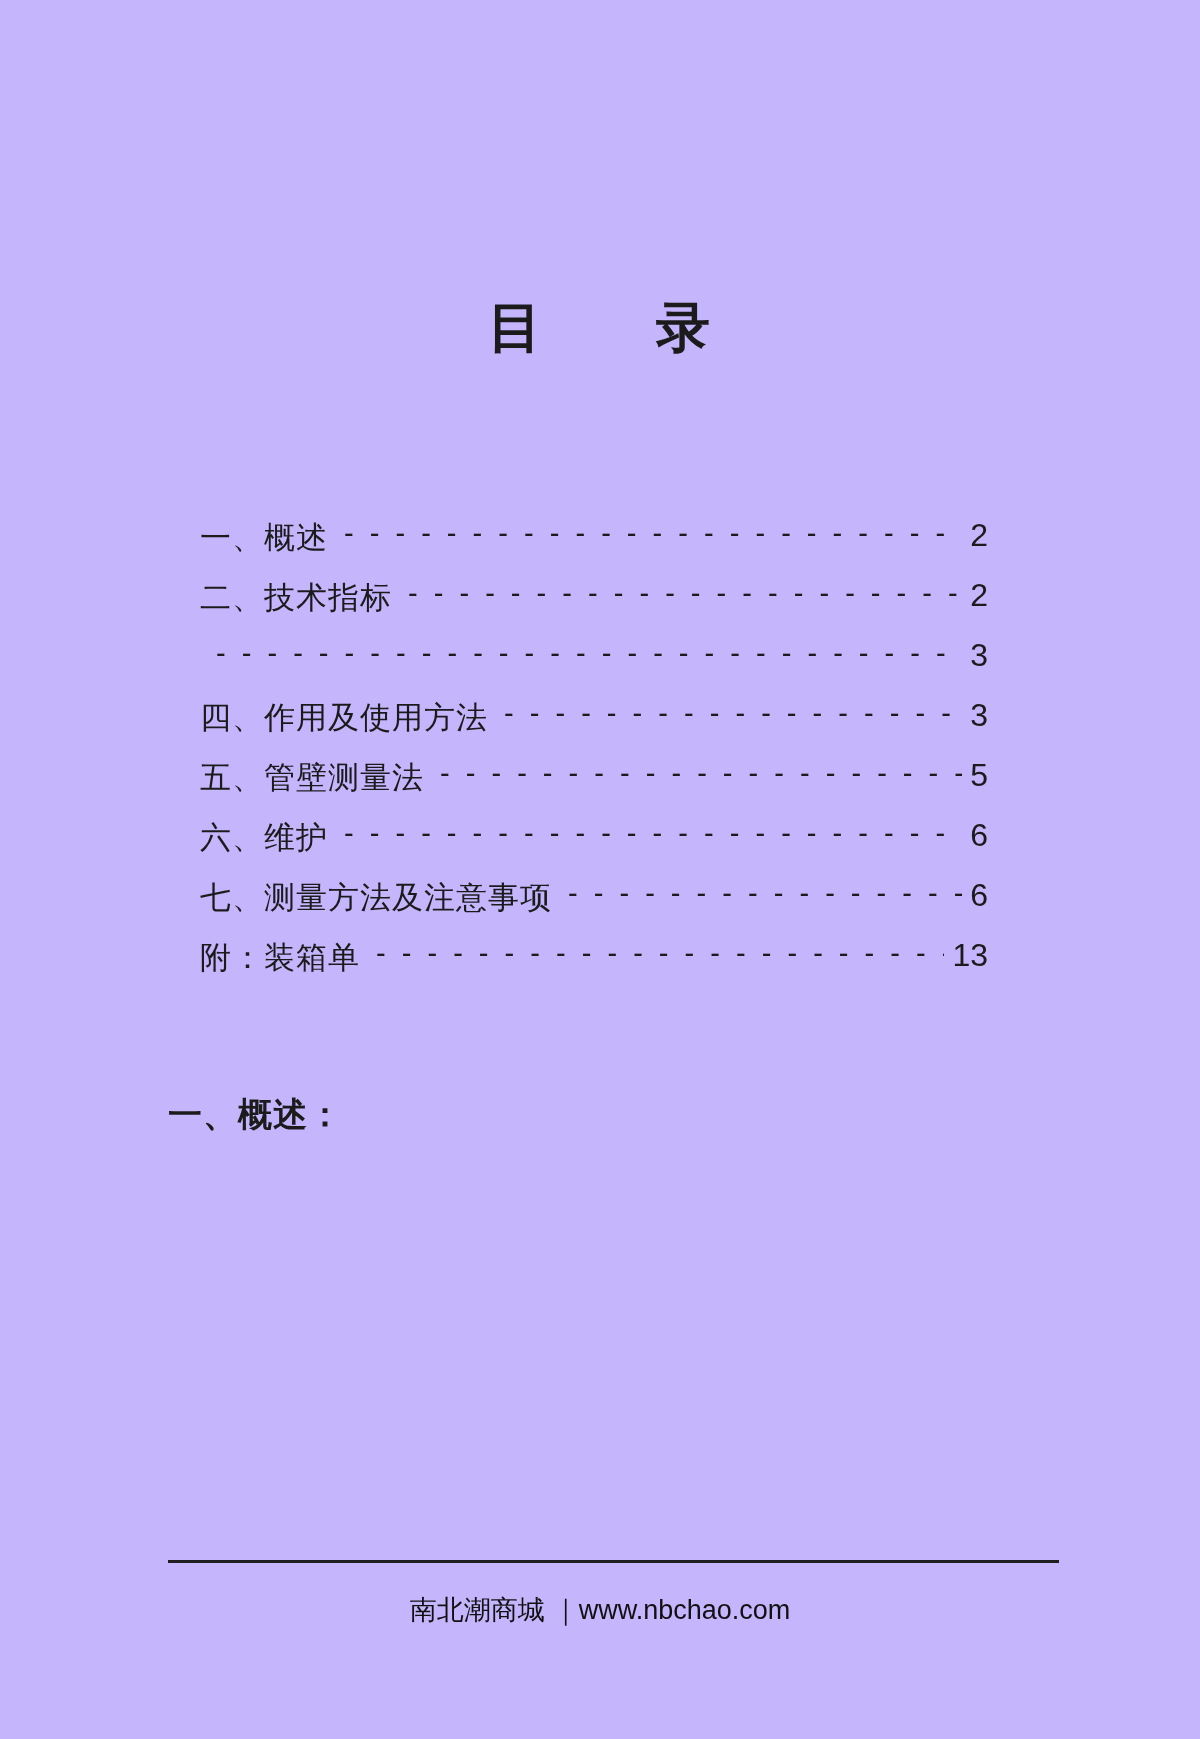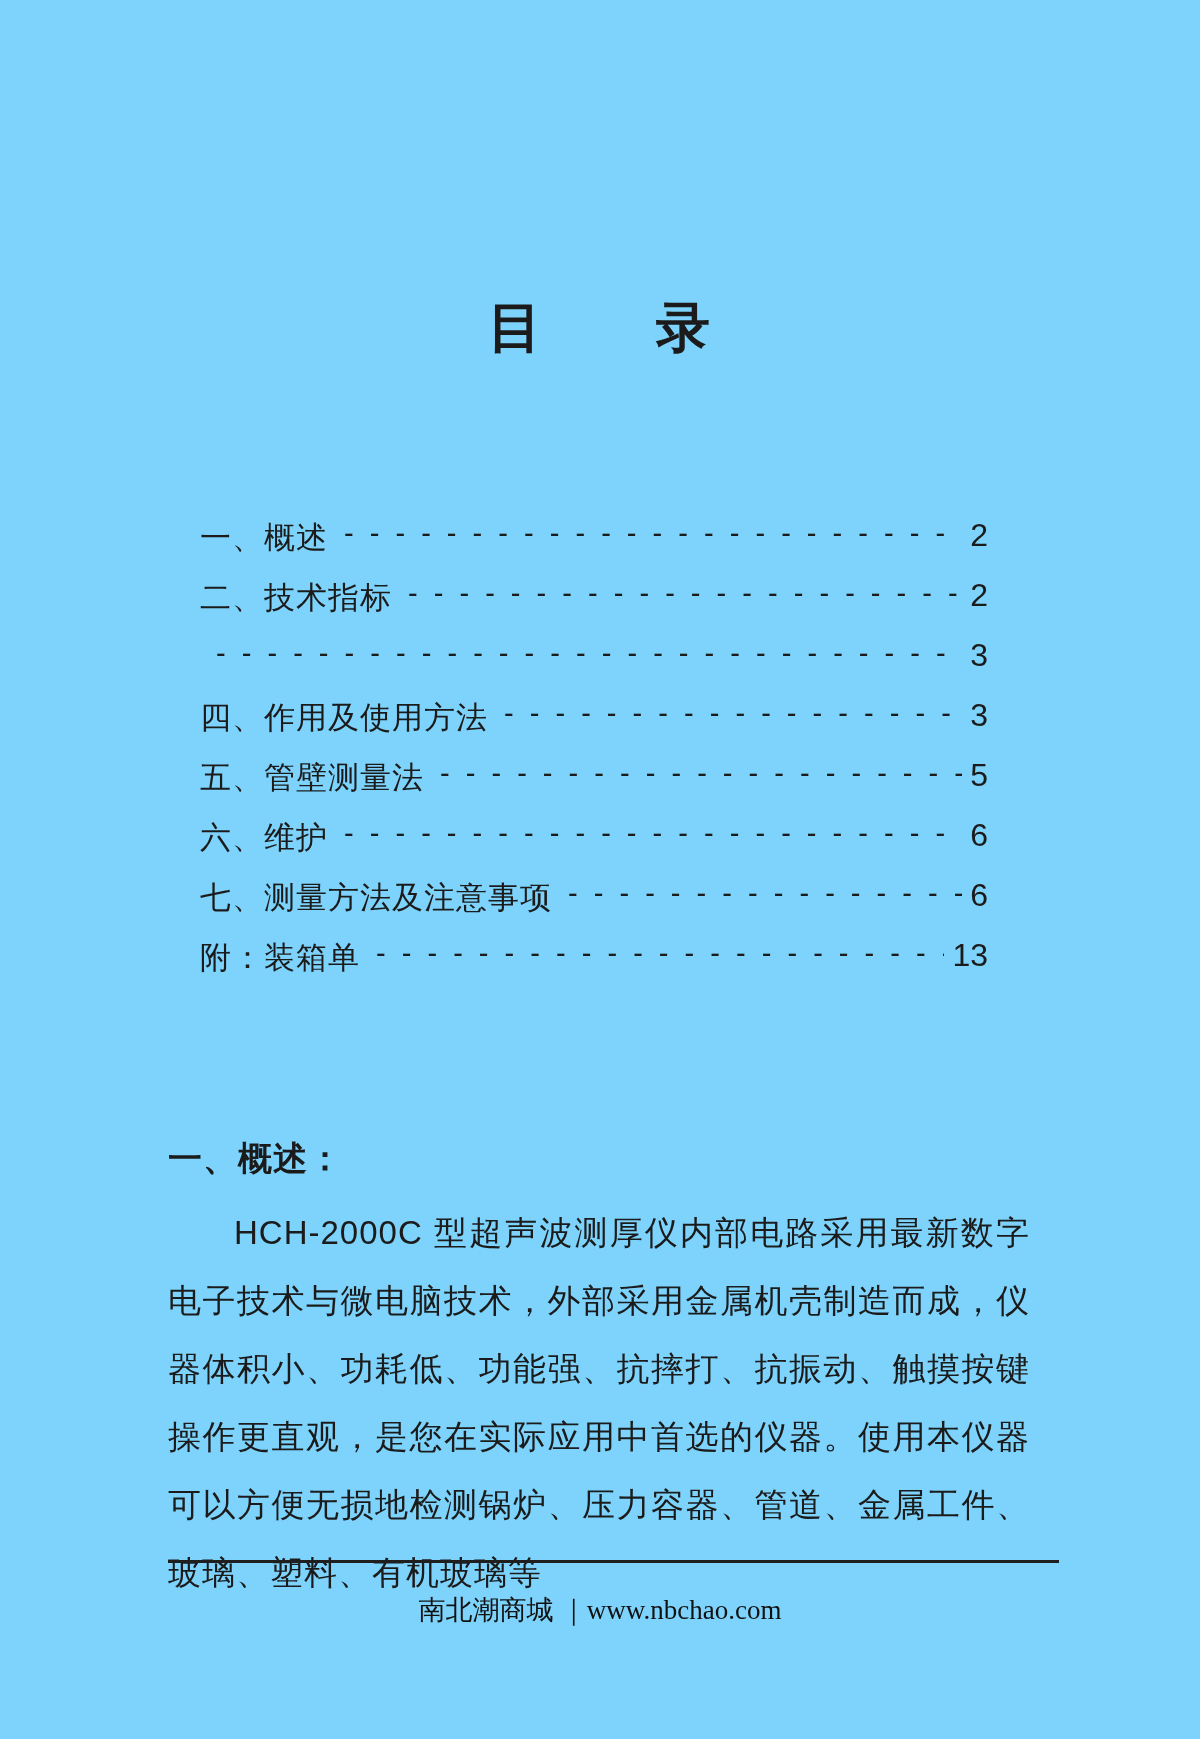--- a/index.html
+++ b/index.html
@@ -11,7 +11,7 @@
     position: relative;
     width: 1200px;
     height: 1739px;
-    background: #7dd3fc;
+    background: #c4b5fd;
     color: #1b1b1b;
     font-family: "Liberation Sans", sans-serif;
     overflow: hidden;

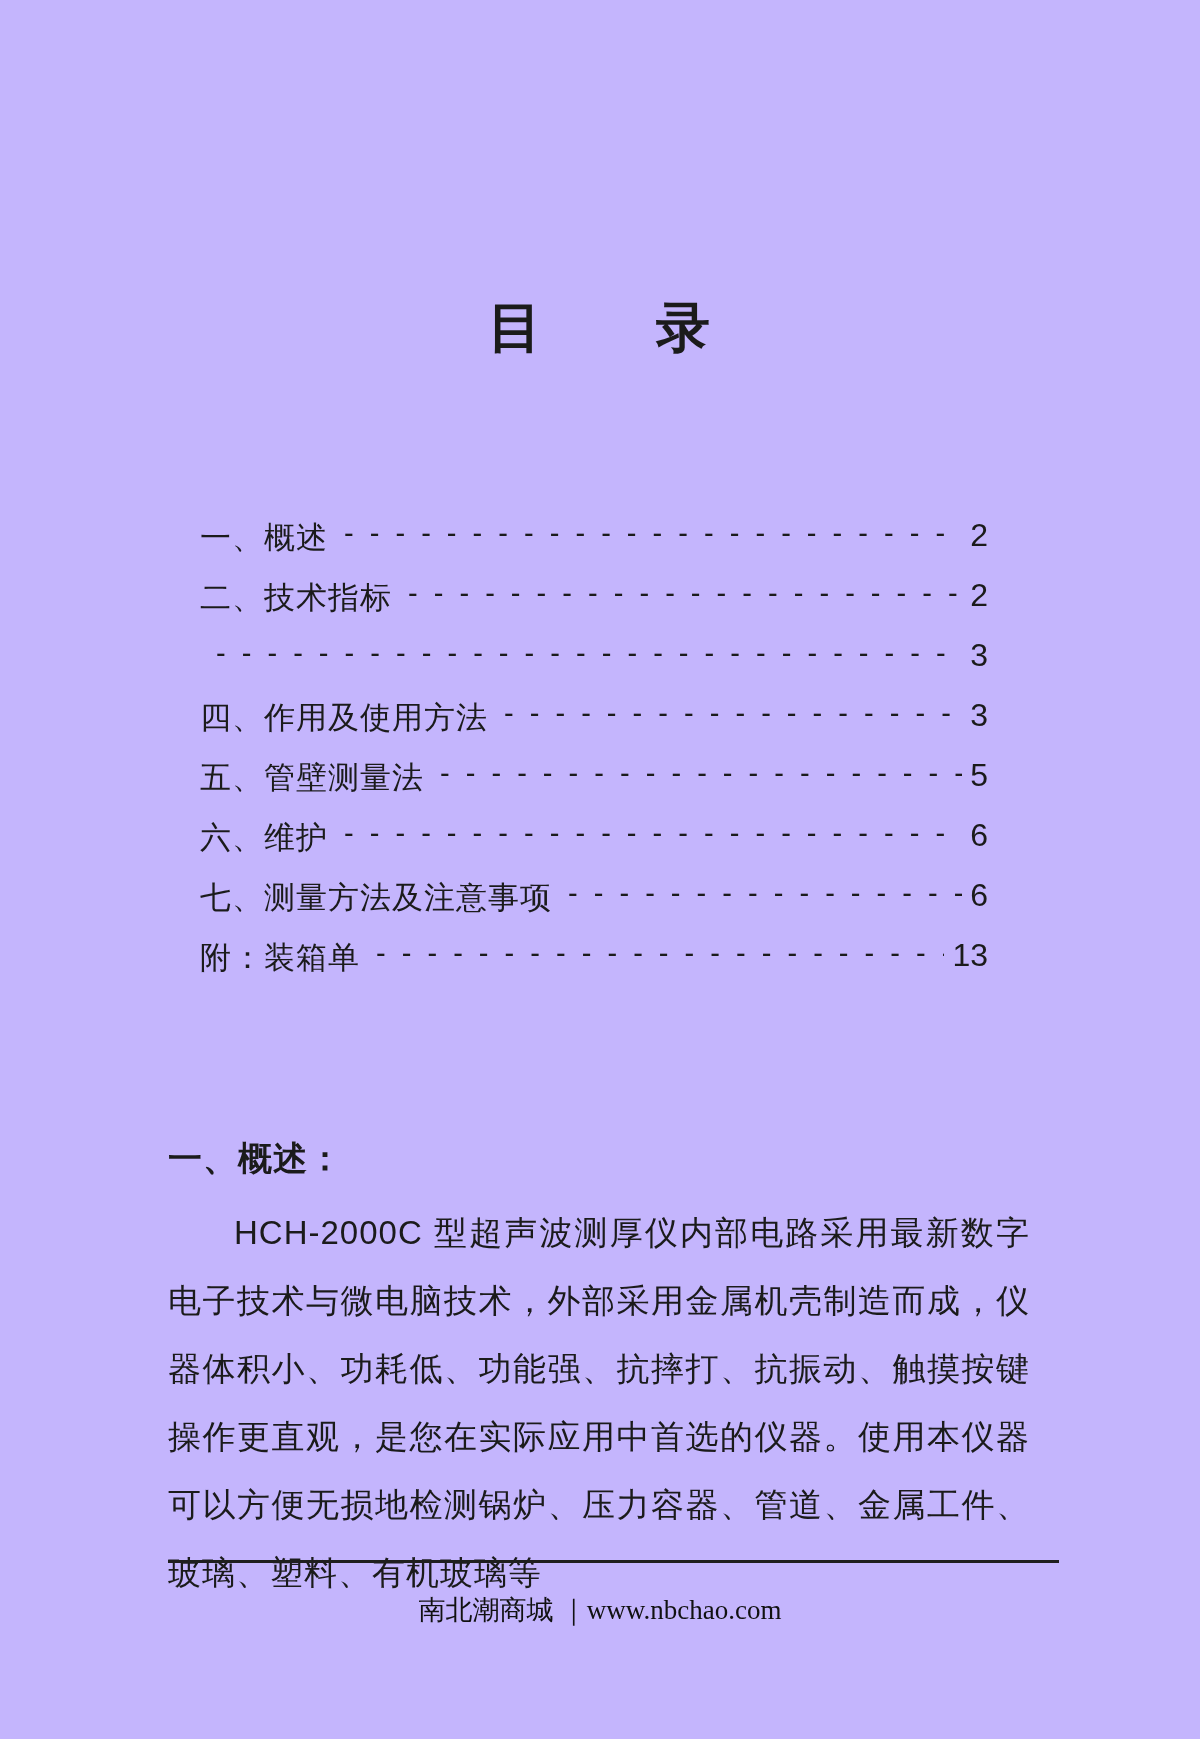--- a/index.html
+++ b/index.html
@@ -58,7 +58,7 @@
   }
   .section-heading {
     position: absolute;
-    top: 1136px;
+    top: 1092px;
     left: 168px;
     font-size: 34px;
     font-weight: 700;

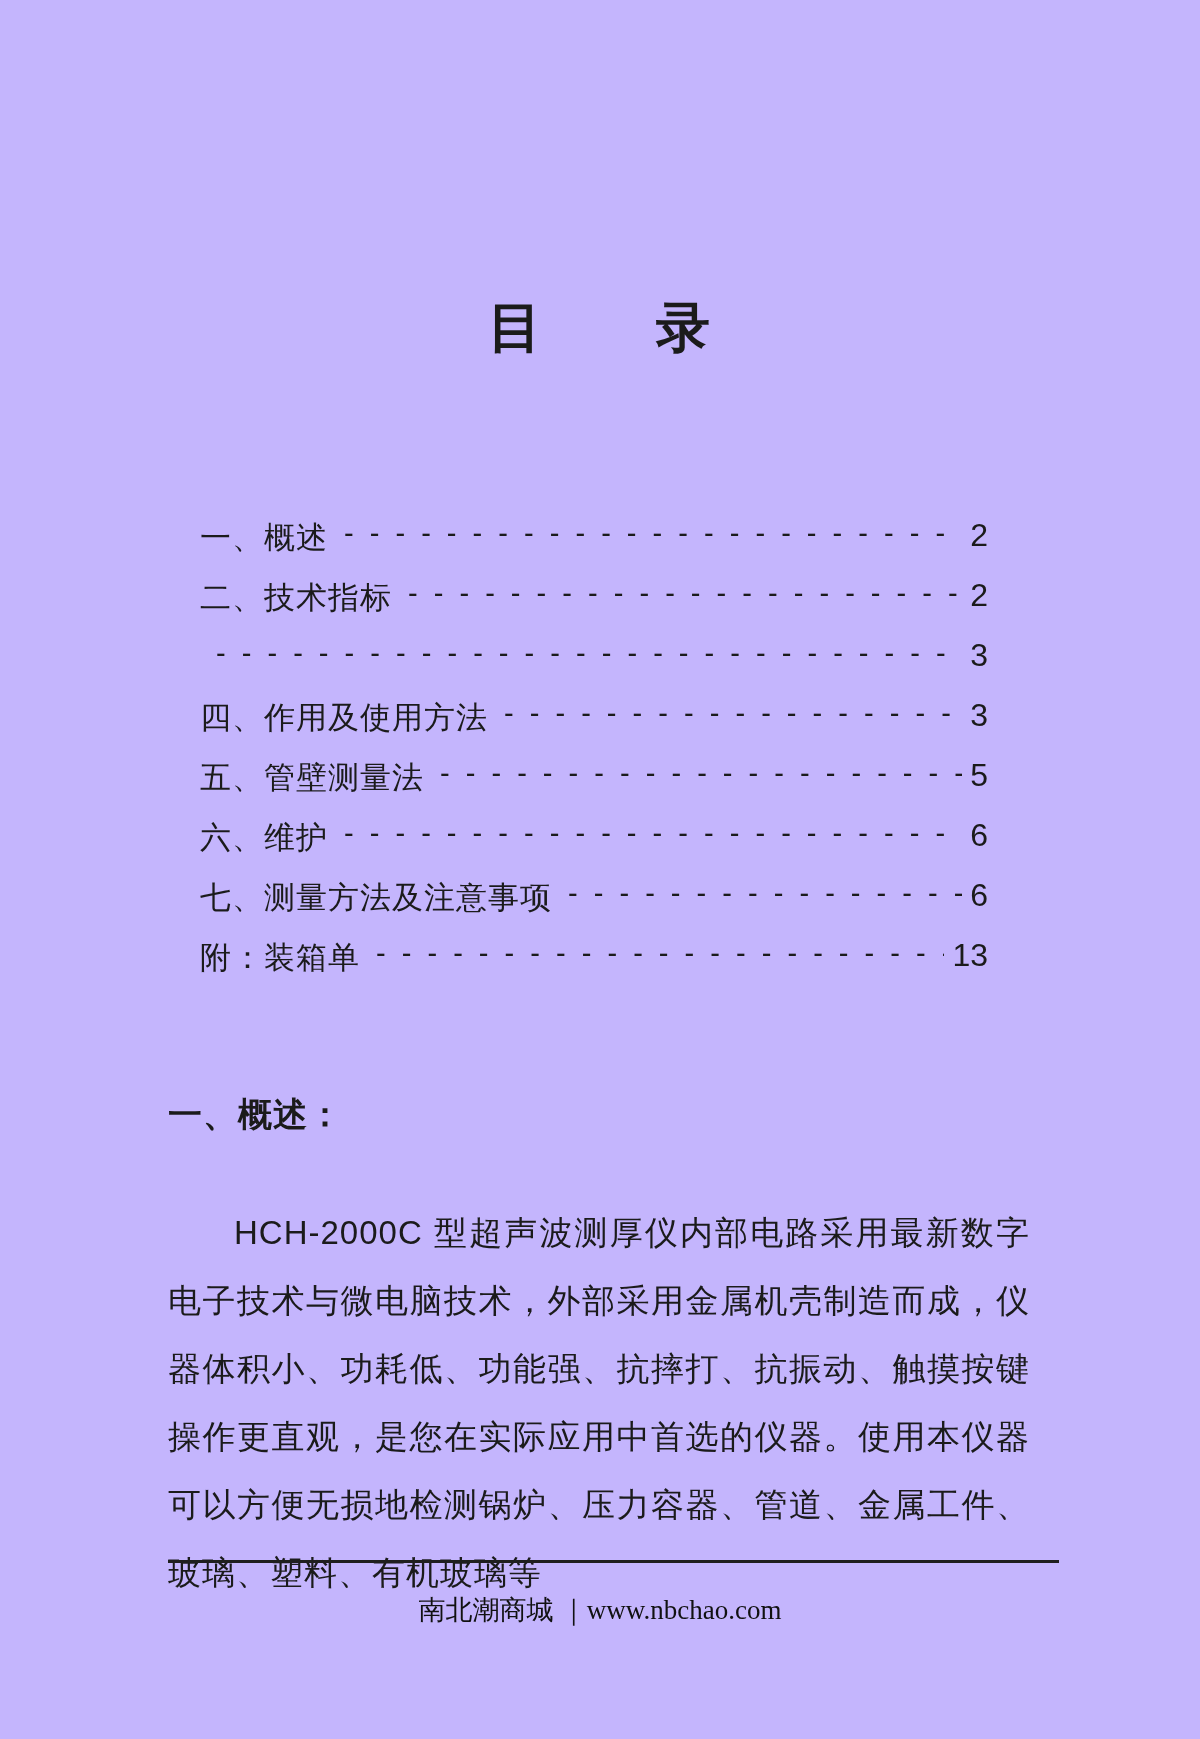--- a/index.html
+++ b/index.html
@@ -154,7 +154,6 @@
 
   <div class="section-heading">一、概述：</div>
 
-  <div class="body-text">HCH-2000C 型超声波测厚仪内部电路采用最新数字电子技术与微电脑技术，外部采用金属机壳制造而成，仪器体积小、功耗低、功能强、抗摔打、抗振动、触摸按键操作更直观，是您在实际应用中首选的仪器。使用本仪器可以方便无损地检测锅炉、压力容器、管道、金属工件、玻璃、塑料、有机玻璃等</div>
 
   <div class="footer-rule"></div>
 

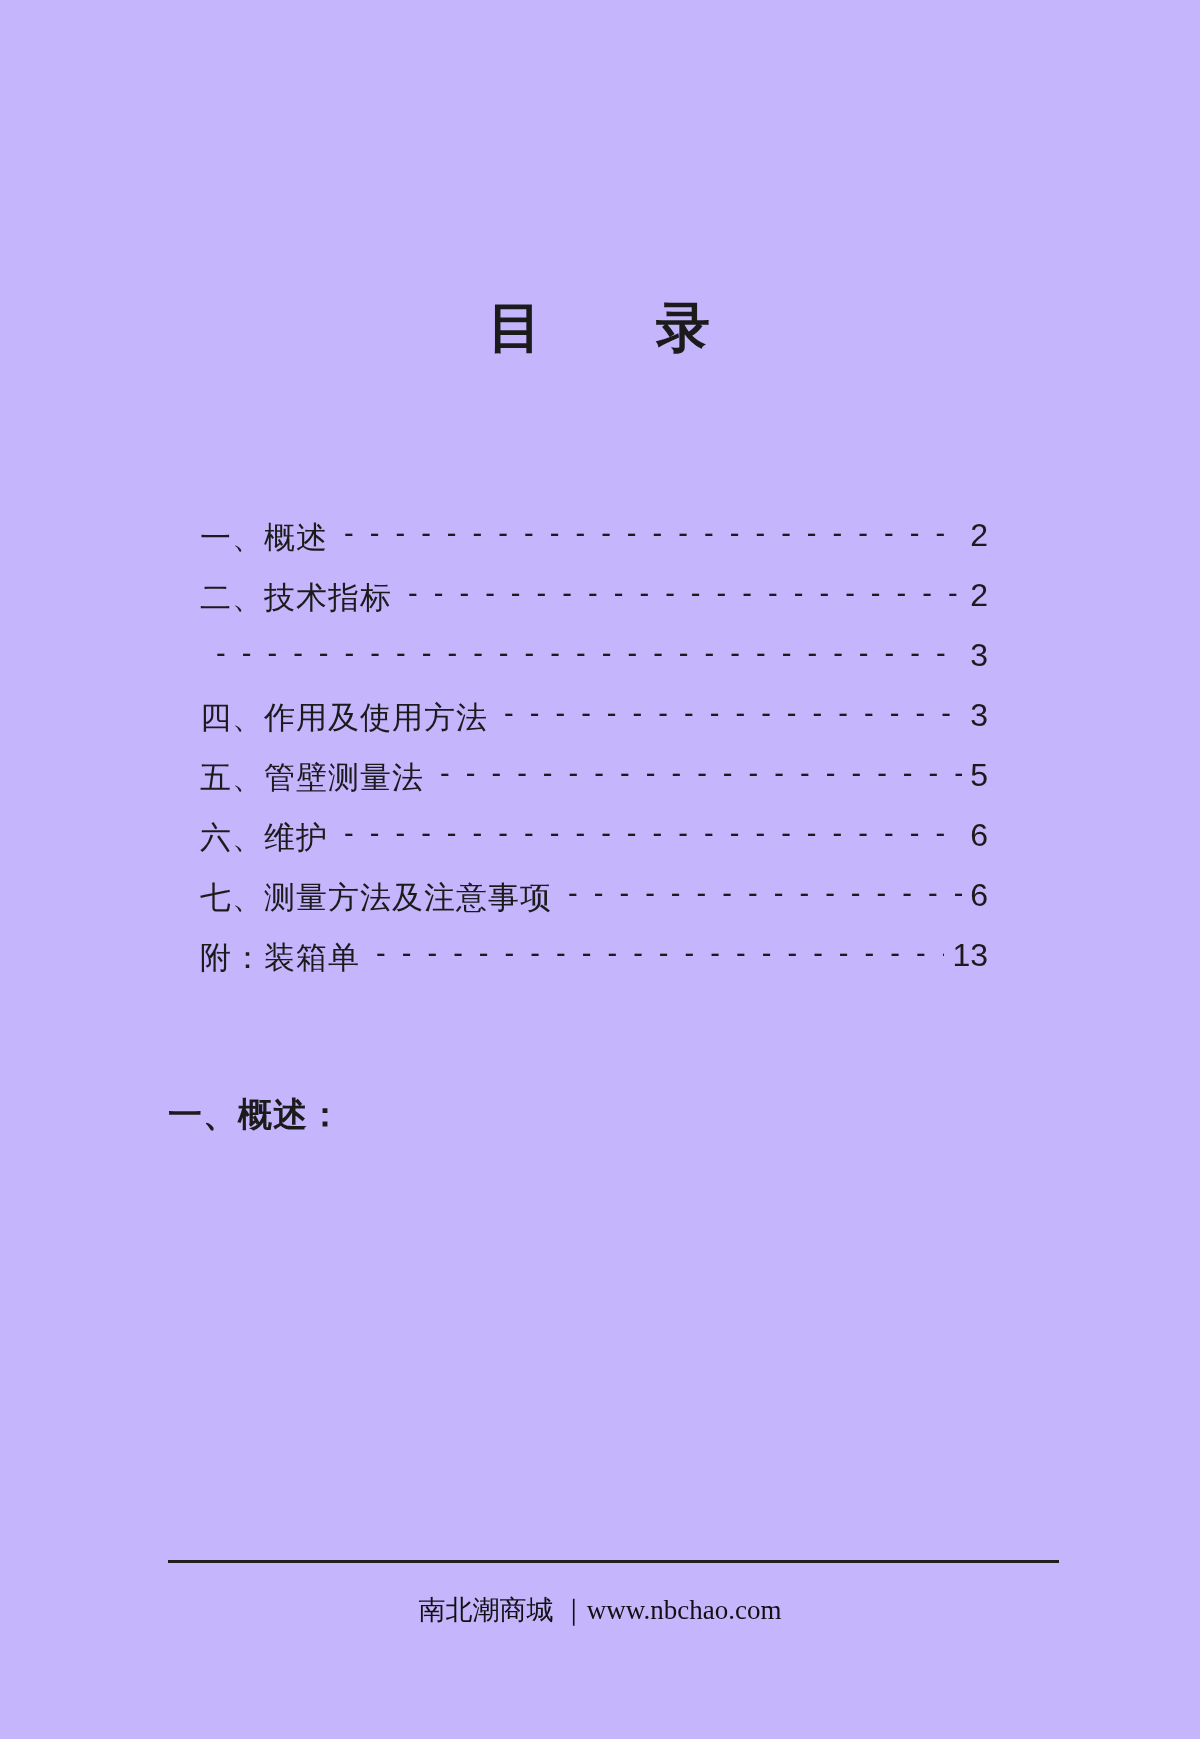--- a/index.html
+++ b/index.html
@@ -90,7 +90,7 @@
     left: 0;
     width: 100%;
     text-align: center;
-    font-family: Liberation Serif, serif;
+    font-family: Liberation Sans, sans-serif;
     font-size: 27px;
     color: #111111;
   }

